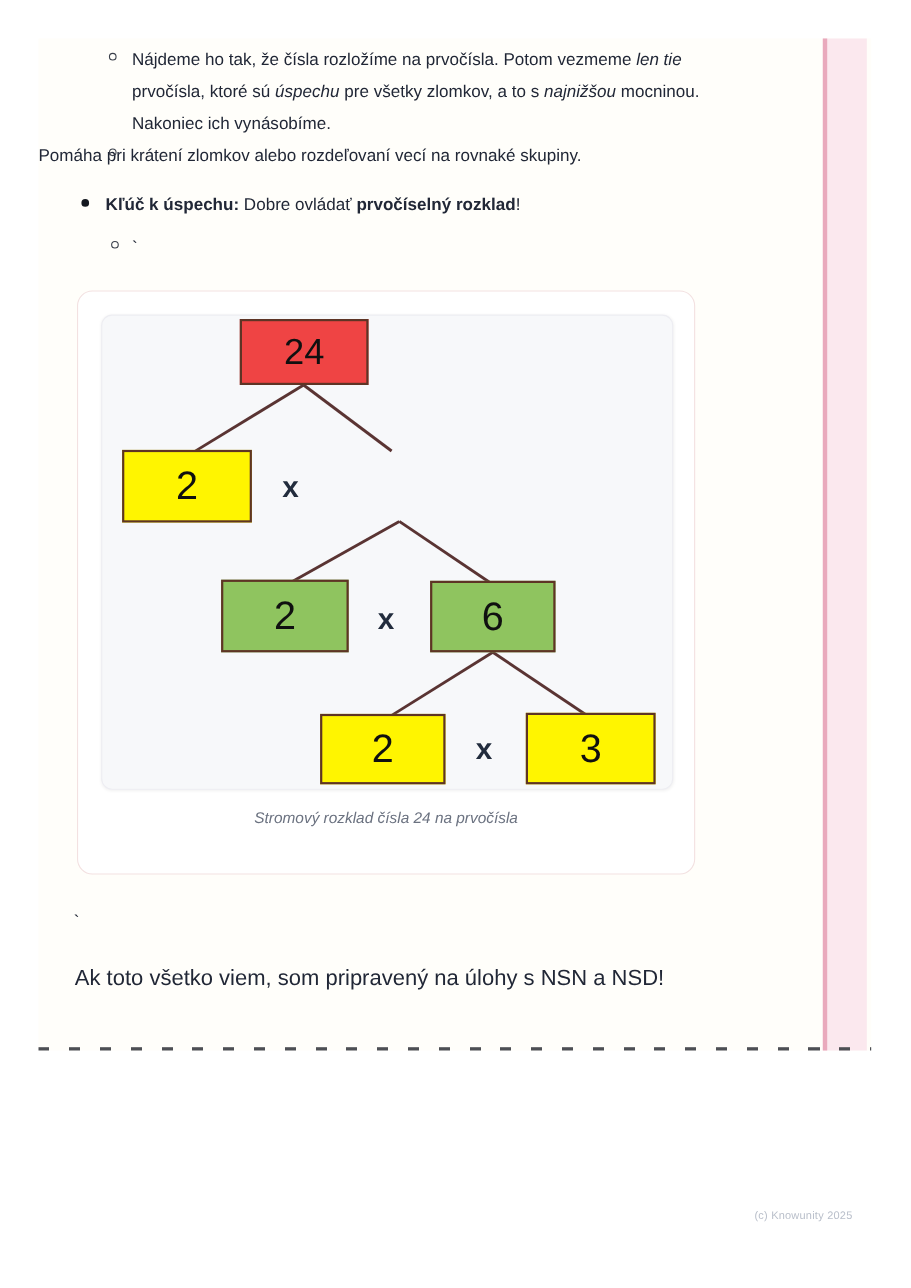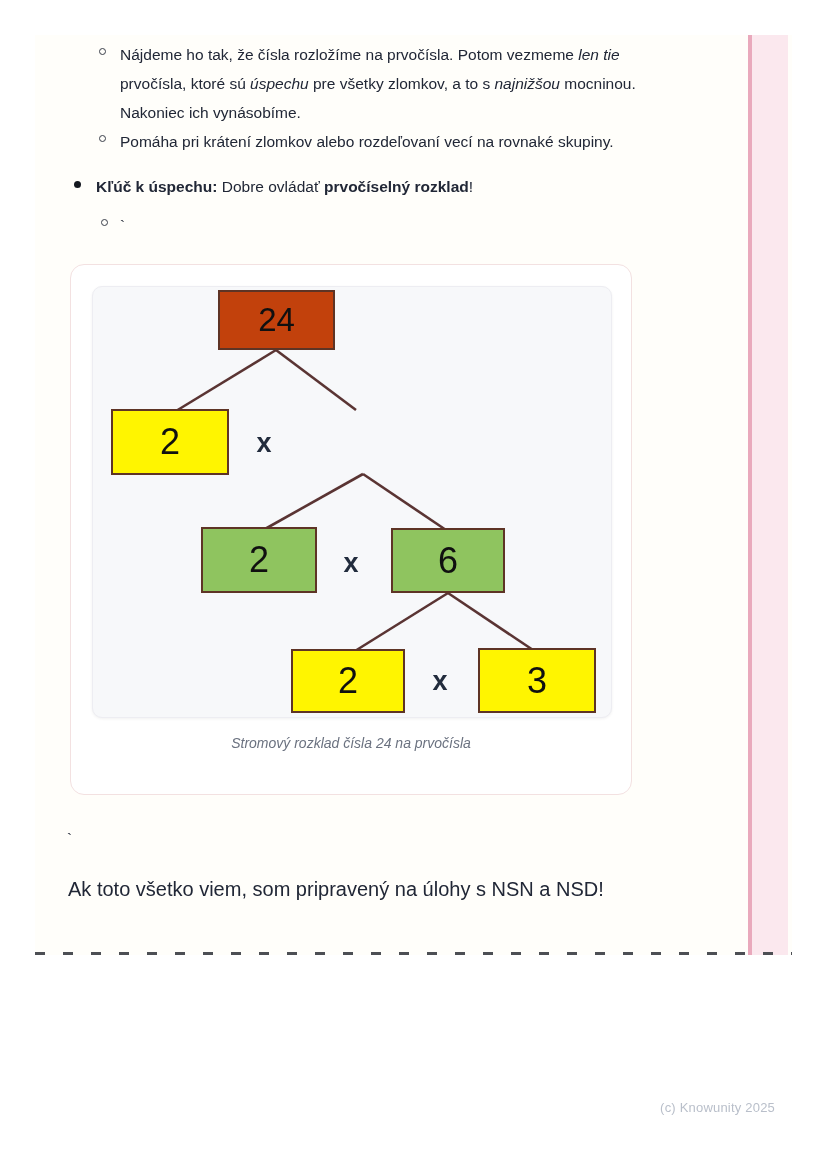--- a/index.html
+++ b/index.html
@@ -55,7 +55,7 @@
 
   <div class="li" style="left:0; top:92px; width:620px;">
     <span class="marker-hollow" style="left:64px; top:8px;"></span>
-    <span class="txt" style="margin-left:85px; width:535px;">Pomáha pri krátení zlomkov alebo rozdeľovaní vecí na rovnaké skupiny.</span>
+    <span class="txt" style="width:535px;">Pomáha pri krátení zlomkov alebo rozdeľovaní vecí na rovnaké skupiny.</span>
   </div>
 
   <div class="li" style="left:0; top:137px; width:620px;">

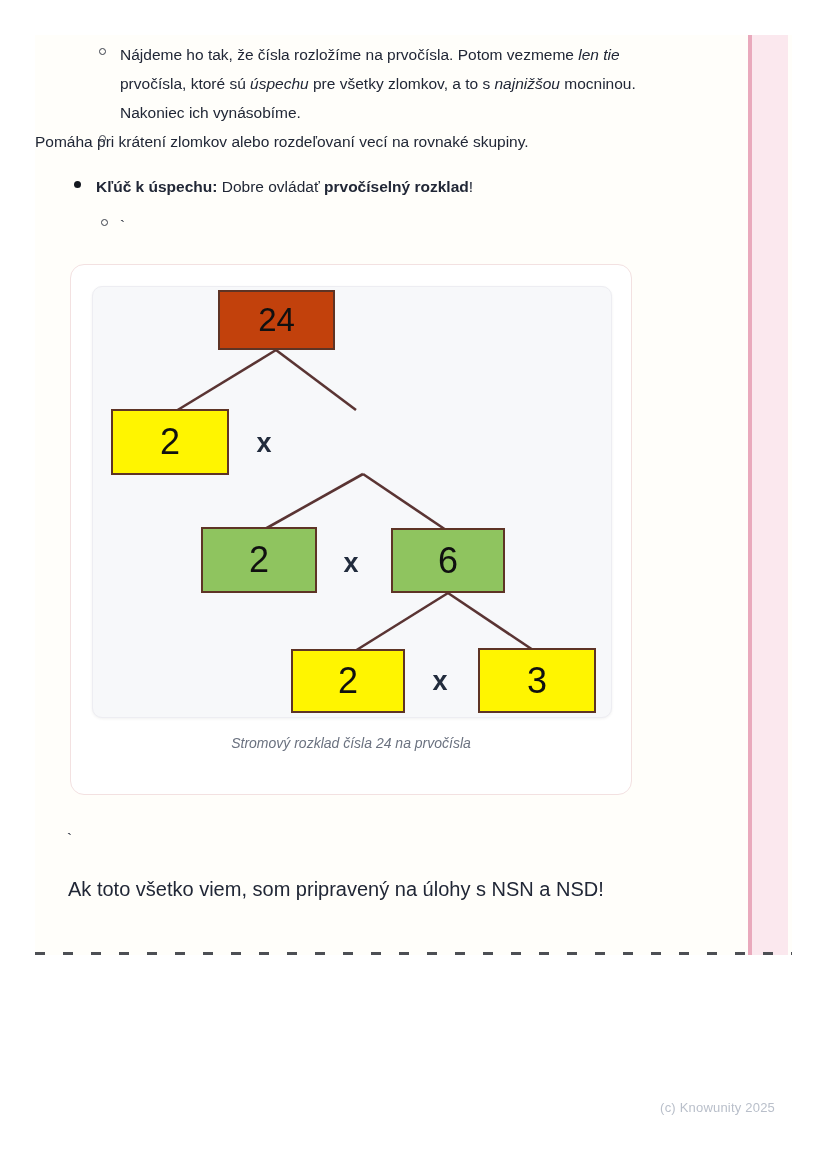--- a/index.html
+++ b/index.html
@@ -28,7 +28,7 @@
 
   .tbox { position:absolute; display:flex; align-items:center; justify-content:center;
     border:2.5px solid #5E3425; font-size:36px; color:#101010; }
-  .tbox.orange { background:#c2410c; font-size:33px; }
+  .tbox.orange { background:#ef4444; font-size:33px; }
   .tbox.yellow { background:#FFF500; }
   .tbox.green  { background:#8FC45F; }
   .op { position:absolute; width:26px; text-align:center; font-size:27px; font-weight:600; color:#222c3d; line-height:32px; }

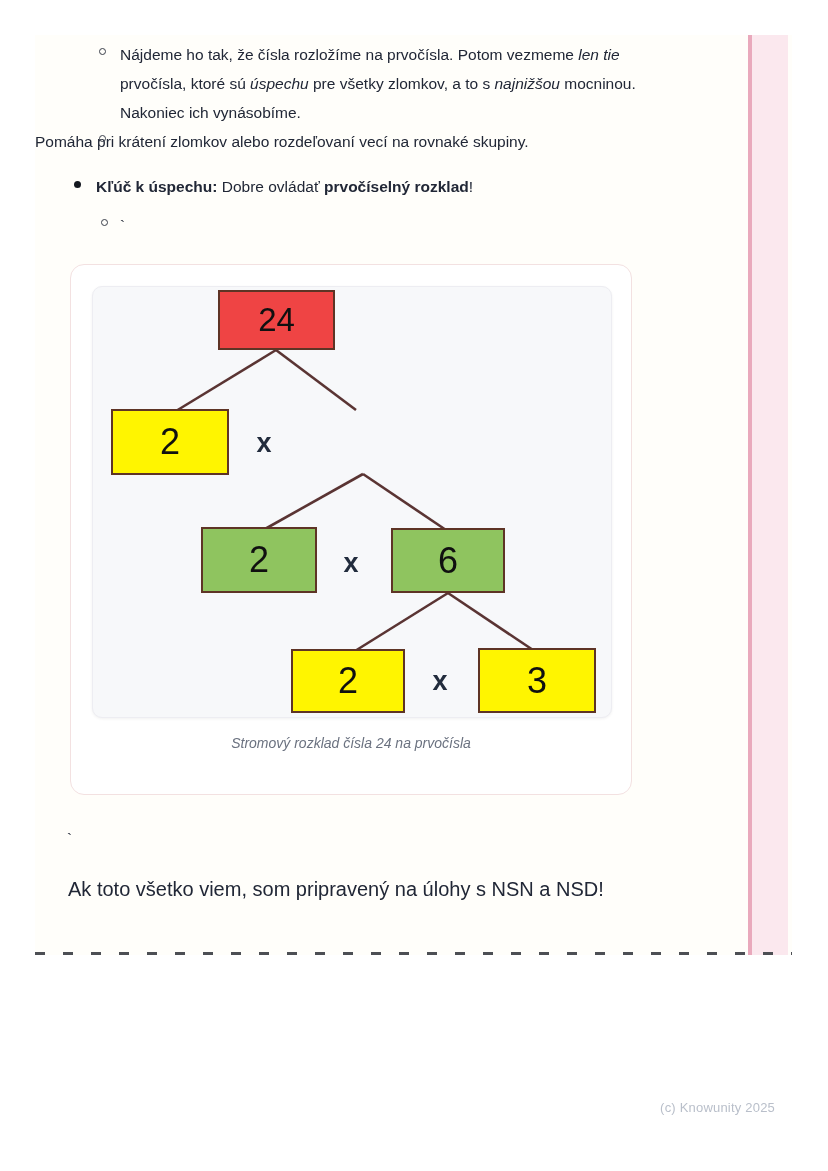--- a/index.html
+++ b/index.html
@@ -39,7 +39,7 @@
   .tick { font-size:15.5px; color:#212736; }
   .closing { position:absolute; font-size:20px; color:#212736; }
 
-  .footer { position:absolute; top:1100px; right:53px; font-size:13px; color:#B9BFCA; letter-spacing:0.2px; }
+  .footer { position:absolute; top:1100px; right:53px; font-size:10px; color:#B9BFCA; letter-spacing:0.2px; }
 </style>
 </head>
 <body>

